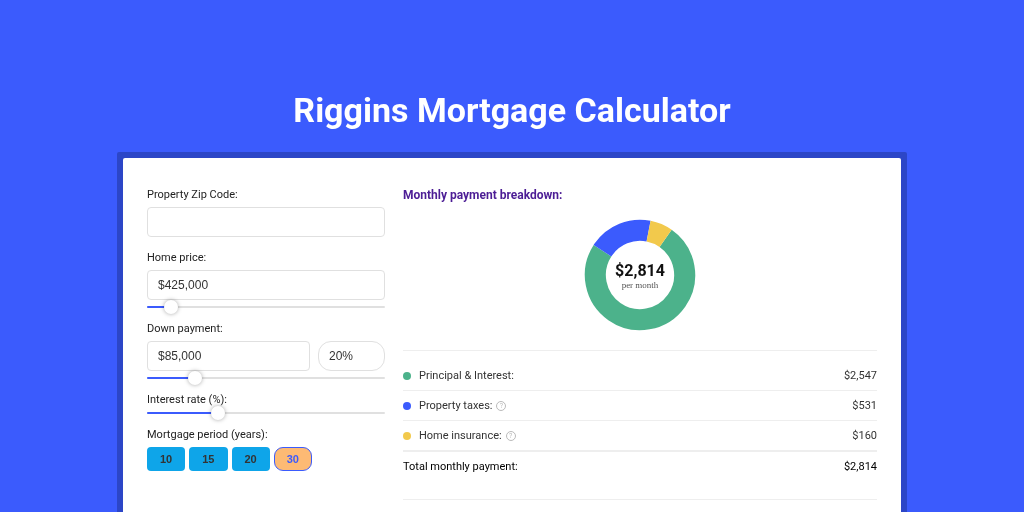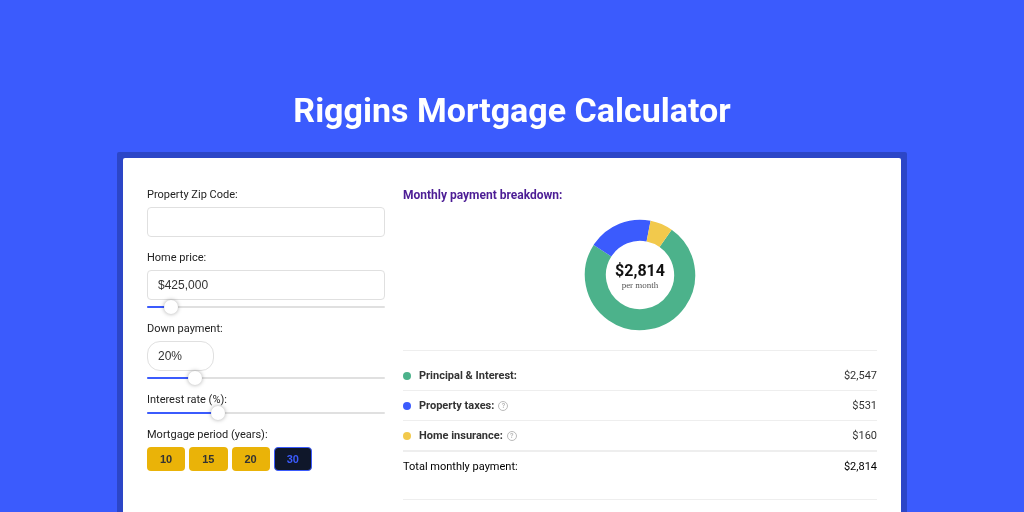--- a/index.html
+++ b/index.html
@@ -188,6 +188,7 @@
       <div class="field-group">
         <div class="field-label">Down payment:</div>
         <div class="dp-row">
+          <input class="text-input" type="text" value="$85,000" style="">
           <input class="text-input" type="text" value="20%" style="">
         </div>
         <div class="slider-track">

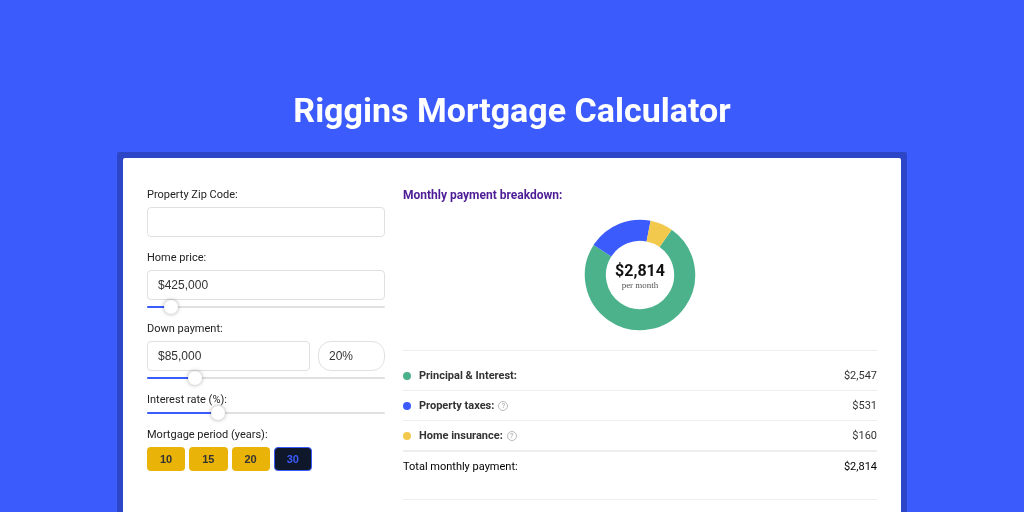--- a/index.html
+++ b/index.html
@@ -134,7 +134,7 @@
       margin-right: 8px;
       flex: none;
     }
-    .legend-label { flex: 1; display: flex; align-items: center; gap: 4px; font-weight: bold; }
+    .legend-label { flex: 1; display: flex; align-items: center; gap: 4px; }
     .legend-val { font-weight: 400; }
     .info-icon {
       display: inline-flex;

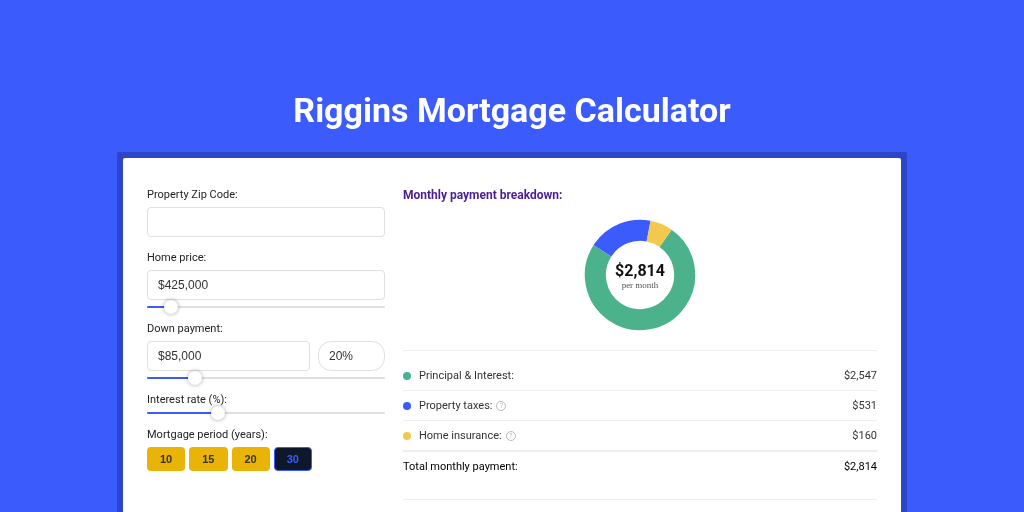--- a/index.html
+++ b/index.html
@@ -85,7 +85,7 @@
       font-size: 11px;
       font-weight: 600;
       color: #333;
-      background: #eab308;
+      background: #0ea5e9;
       cursor: pointer;
     }
     .period-btn.active {

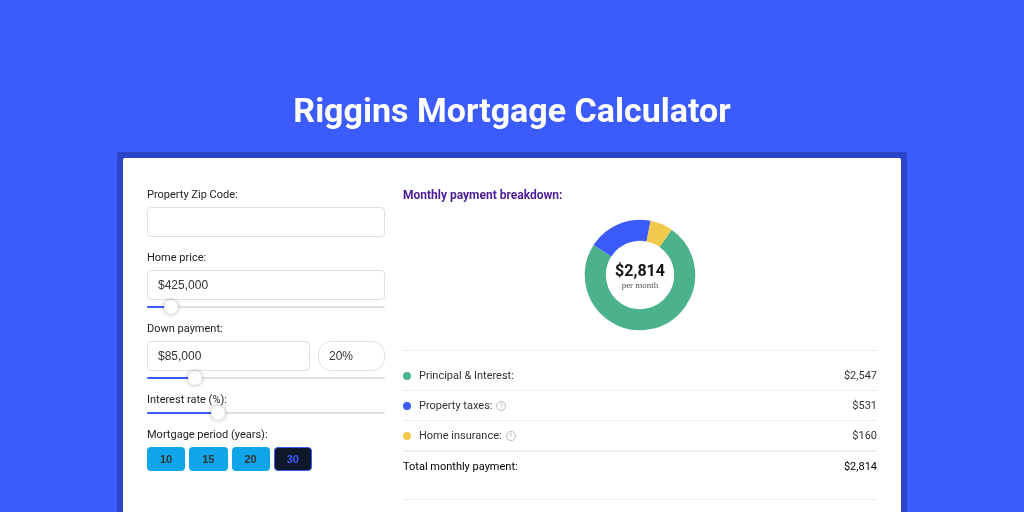--- a/index.html
+++ b/index.html
@@ -89,9 +89,10 @@
       cursor: pointer;
     }
     .period-btn.active {
-      background: #0f172a;
+      background: #fdba74;
       border-color: #3b5bfd;
       color: #3b5bfd;
+      border-radius: 9px;
     }
     .section-title {
       font-size: 12px;

